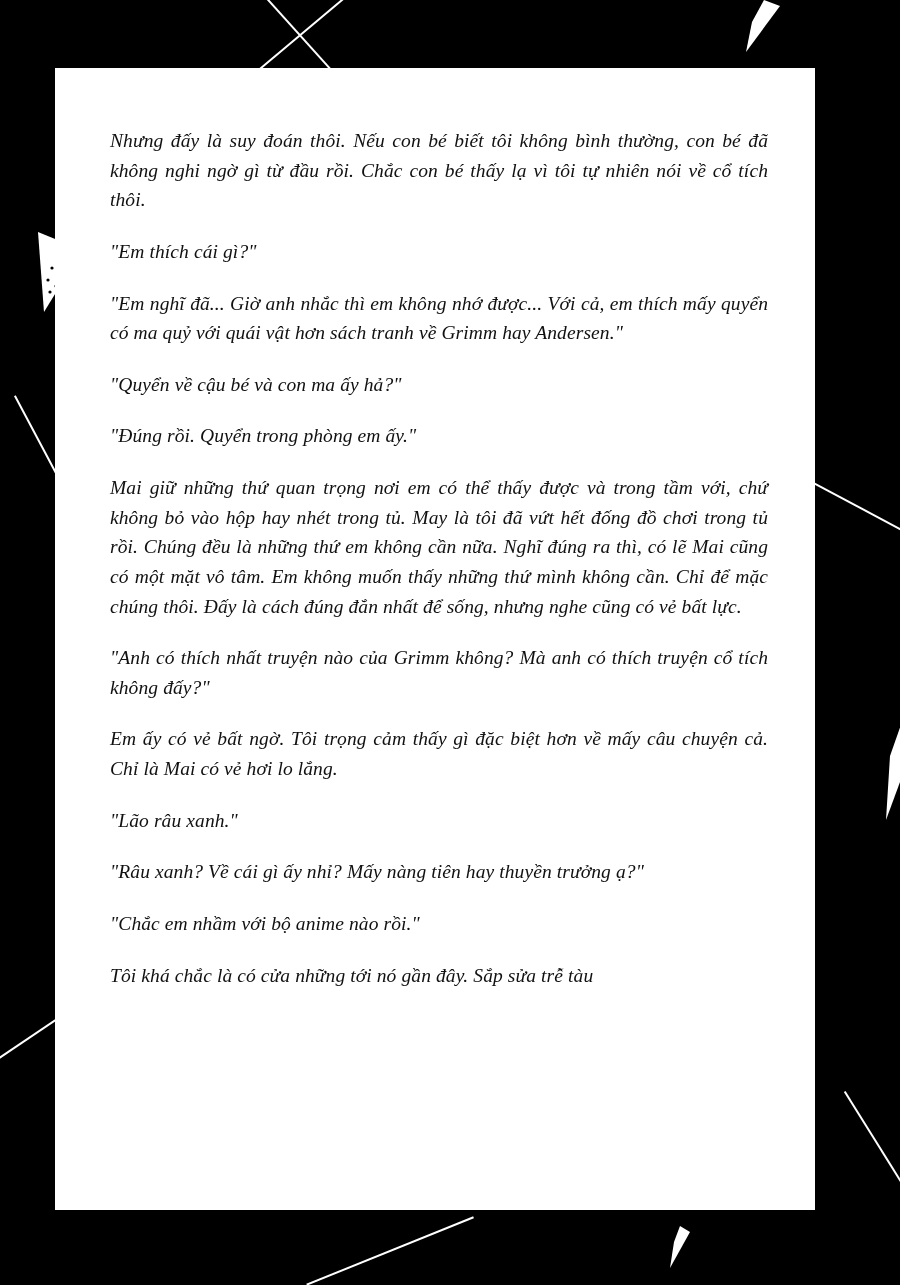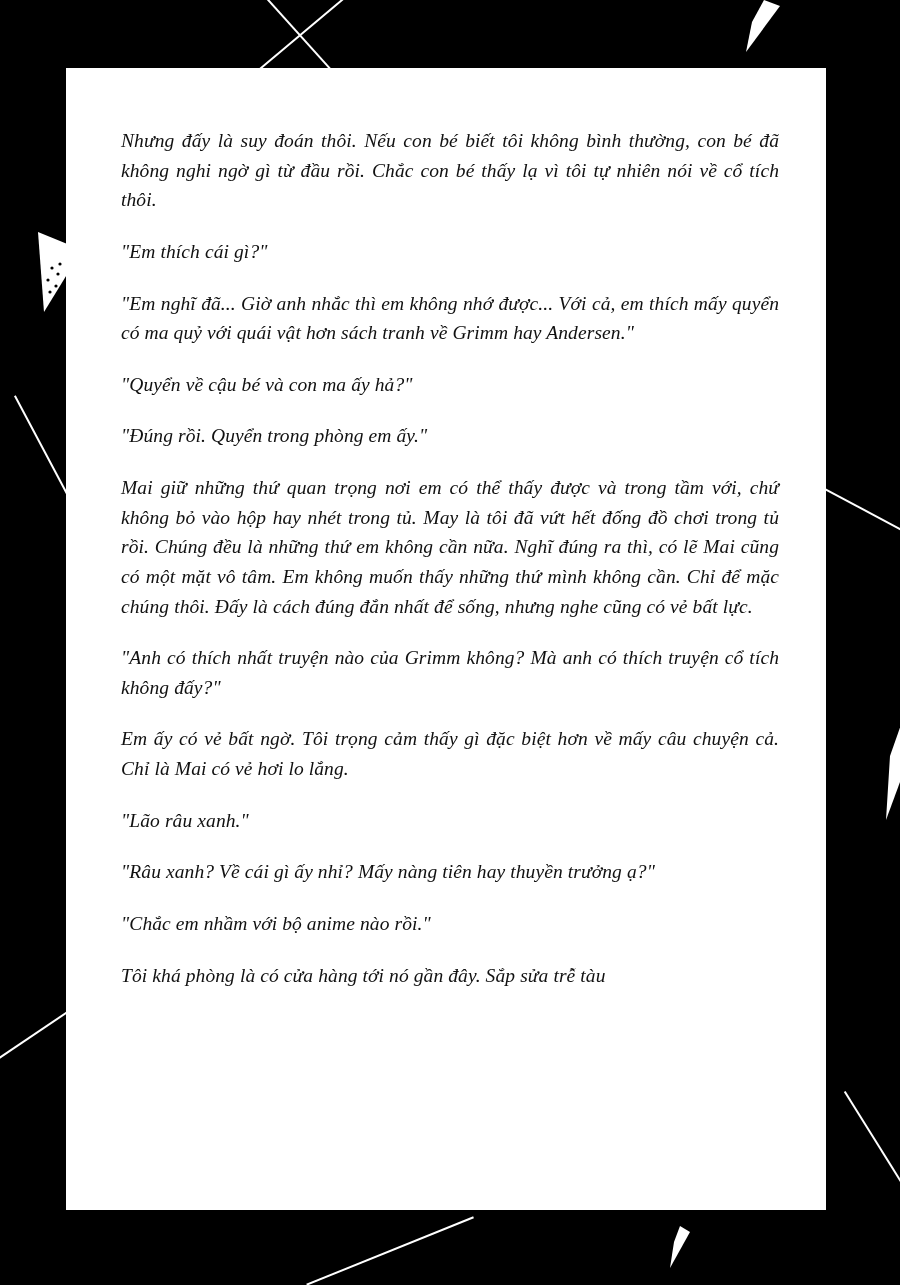--- a/index.html
+++ b/index.html
@@ -36,7 +36,7 @@
   }
   .panel {
     position: absolute;
-    left: 66px;
+    left: 55px;
     top: 68px;
     width: 760px;
     height: 1142px;

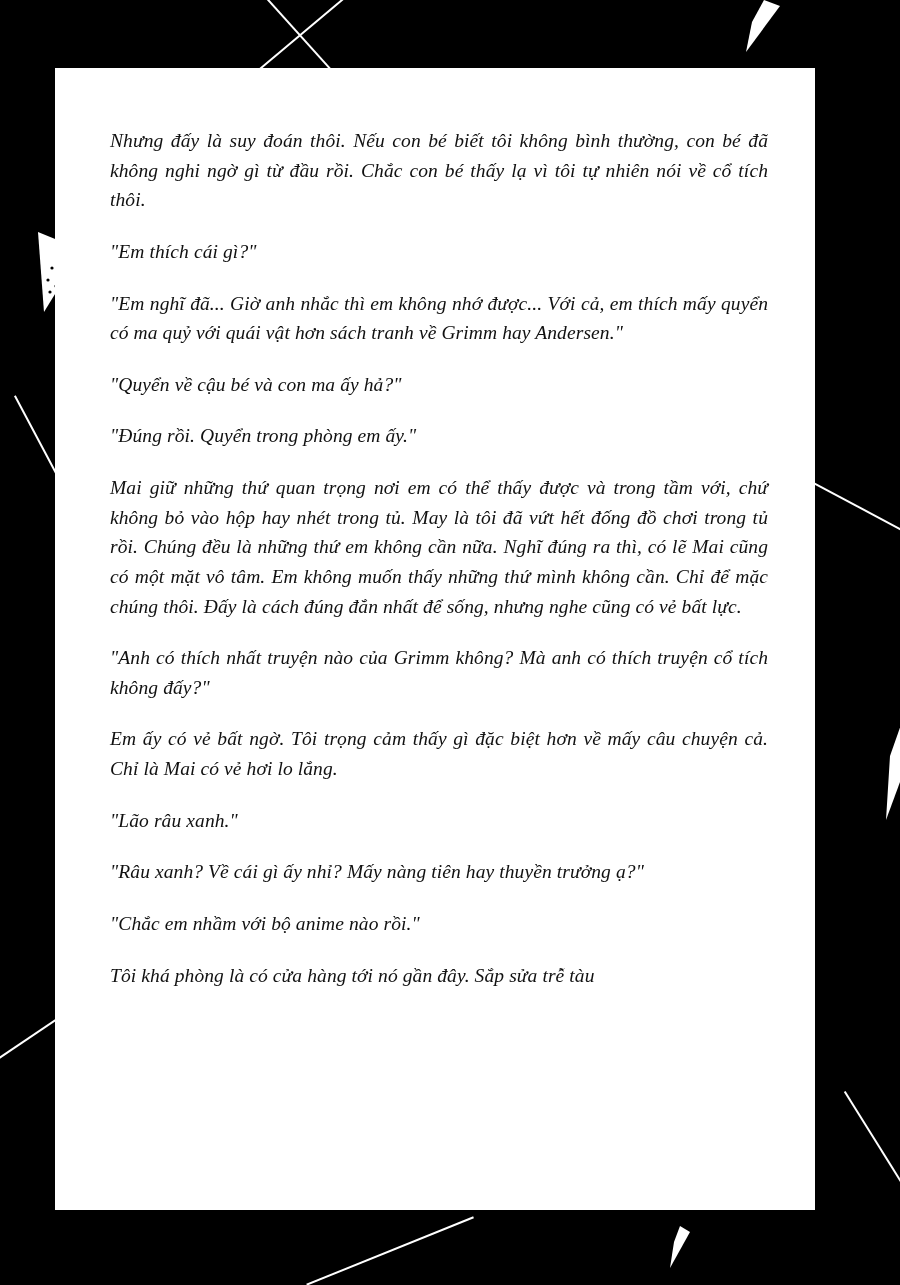--- a/index.html
+++ b/index.html
@@ -112,7 +112,7 @@
       <p class="para">"Lão râu xanh."</p>
       <p class="para justify">"Râu xanh? Về cái gì ấy nhỉ? Mấy nàng tiên hay thuyền trưởng ạ?"</p>
       <p class="para">"Chắc em nhầm với bộ anime nào rồi."</p>
-      <p class="para justify">Tôi khá phòng là có cửa hàng tới nó gần đây. Sắp sửa trễ tàu</p>
+      <p class="para justify">Tôi khá chắc là có cửa những tới nó gần đây. Sắp sửa trễ tàu</p>
     </div>
   </div>
 

